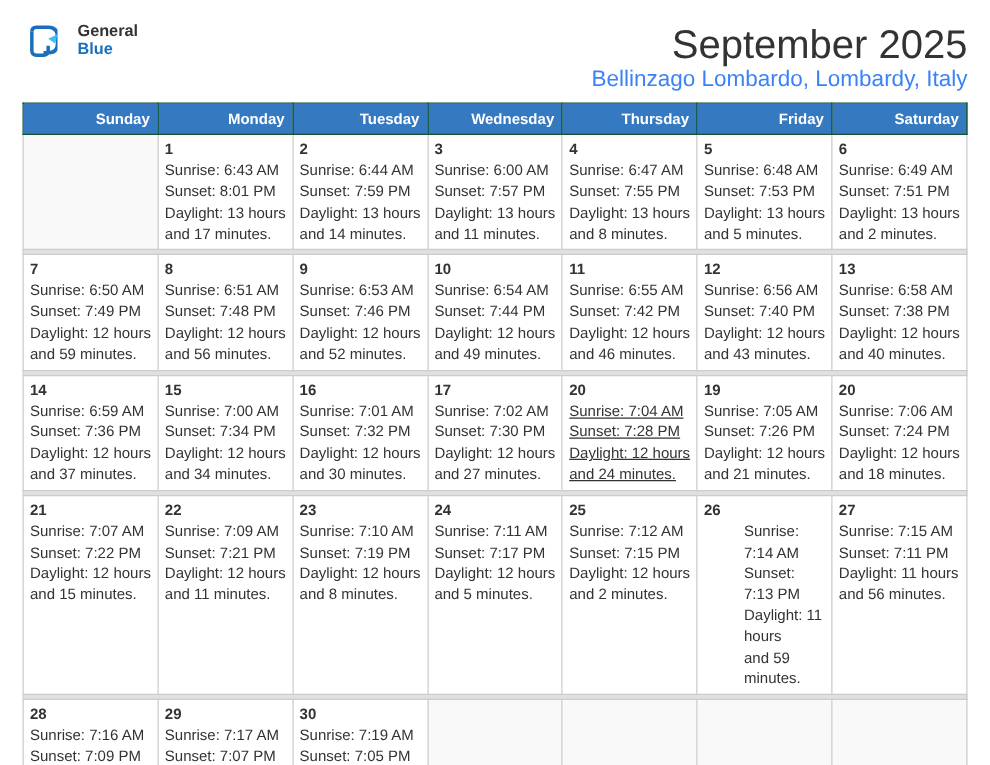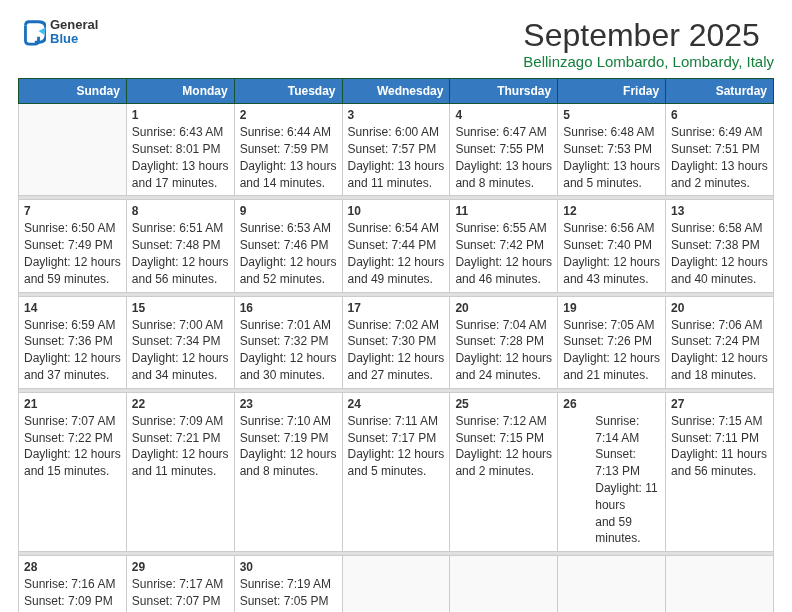--- a/index.html
+++ b/index.html
@@ -26,7 +26,7 @@
     .logo {
       display: flex;
       align-items: center;
-      gap: 4px;
+      gap: 16px;
     }
     .logo-text {
       display: flex;

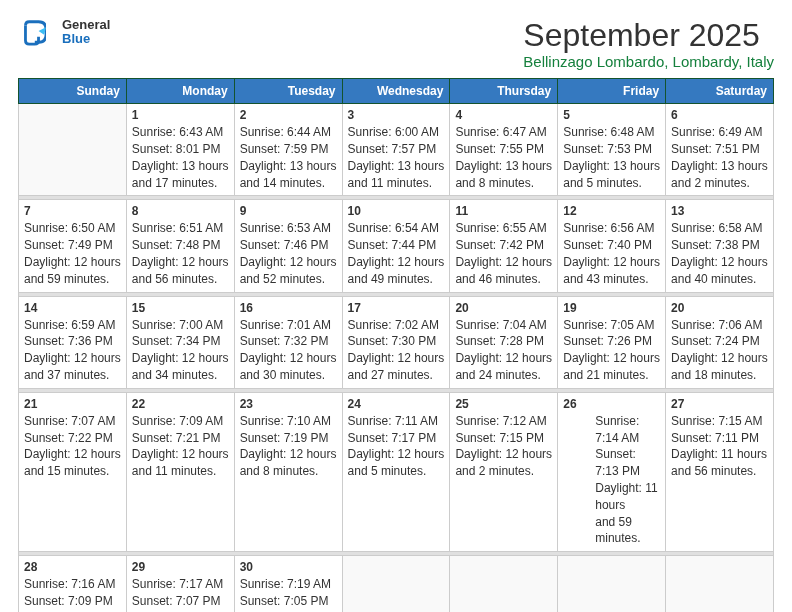--- a/index.html
+++ b/index.html
@@ -42,6 +42,7 @@
       height: 28px;
     }
     .title-block {
+      text-align: right;
     }
     .month-title {
       font-size: 32px;

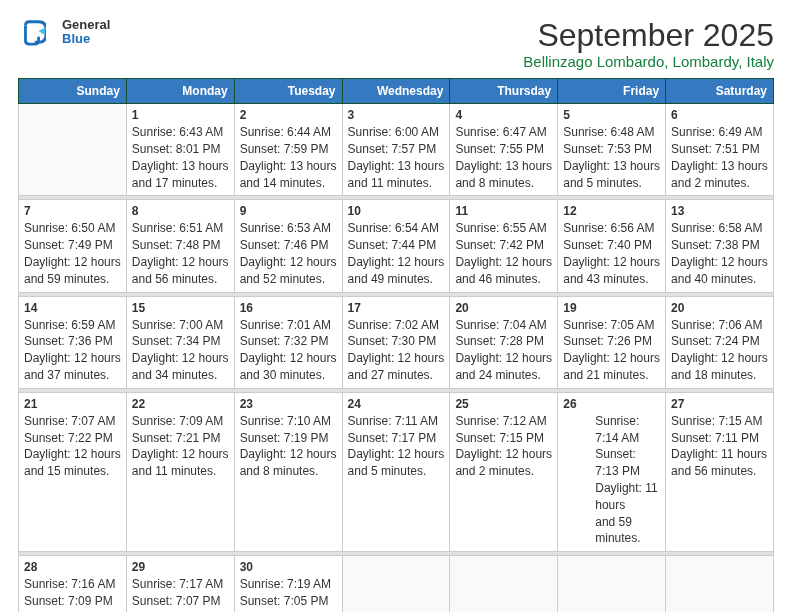--- a/index.html
+++ b/index.html
@@ -51,8 +51,8 @@
       line-height: 1.1;
     }
     .location-title {
-      font-size: 15px;
-      color: #15803d;
+      font-size: 18px;
+      color: #3b82f6;
       font-weight: normal;
     }
     .calendar {

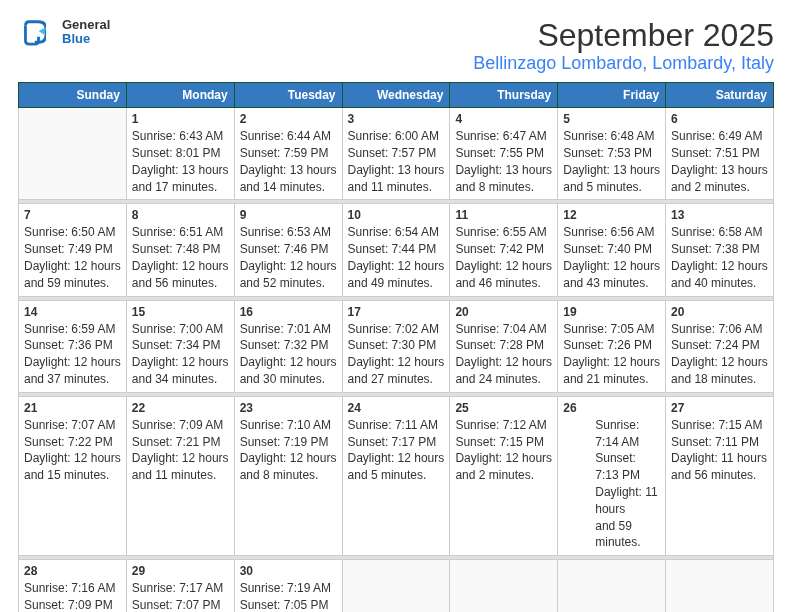--- a/index.html
+++ b/index.html
@@ -262,7 +262,7 @@
           </td>
           <td>
             <span class="day-number">20</span>
-            <div class="day-detail" style="white-space: pre-line;">Sunrise: 7:04 AM
+            <div class="day-detail" style="white-space: pre-line; text-decoration: underline;">Sunrise: 7:04 AM
 Sunset: 7:28 PM
 Daylight: 12 hours
 and 24 minutes.</div>

